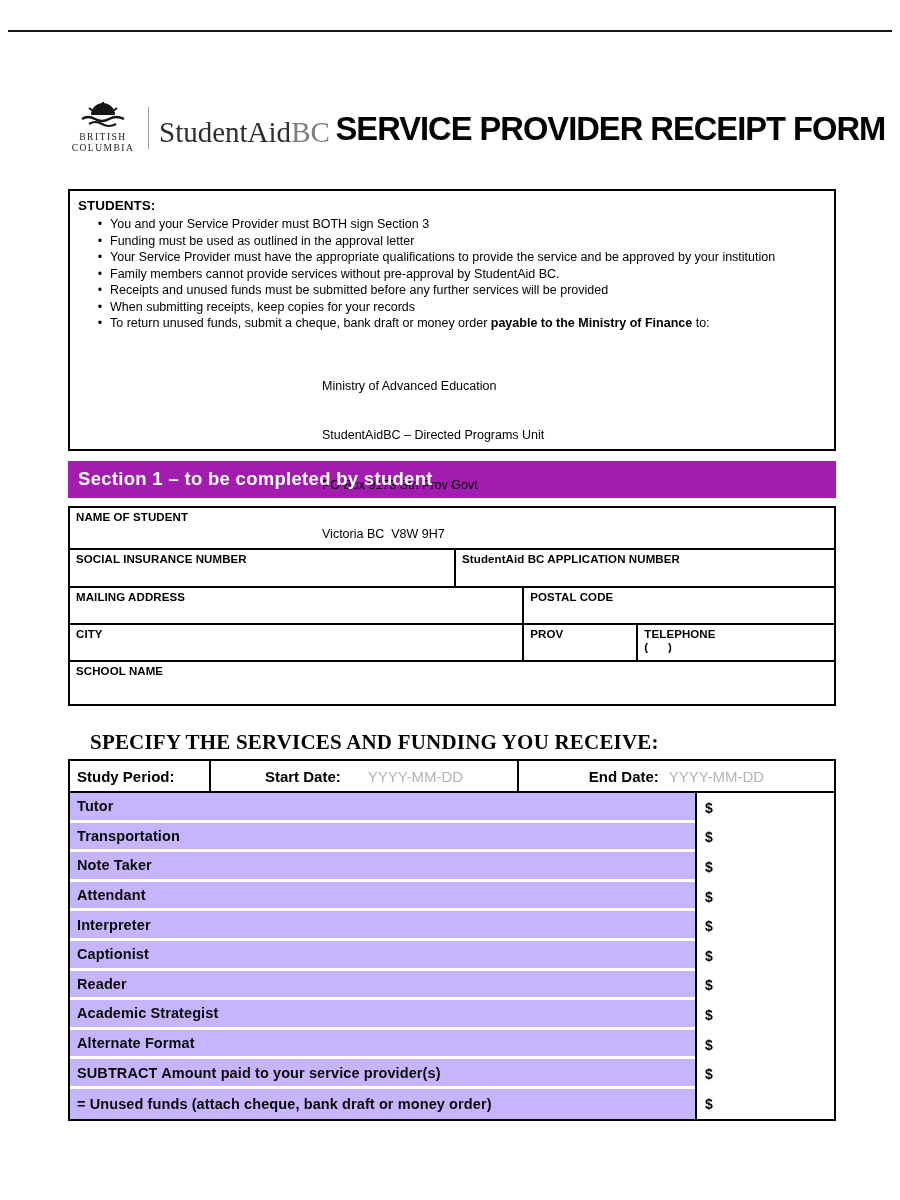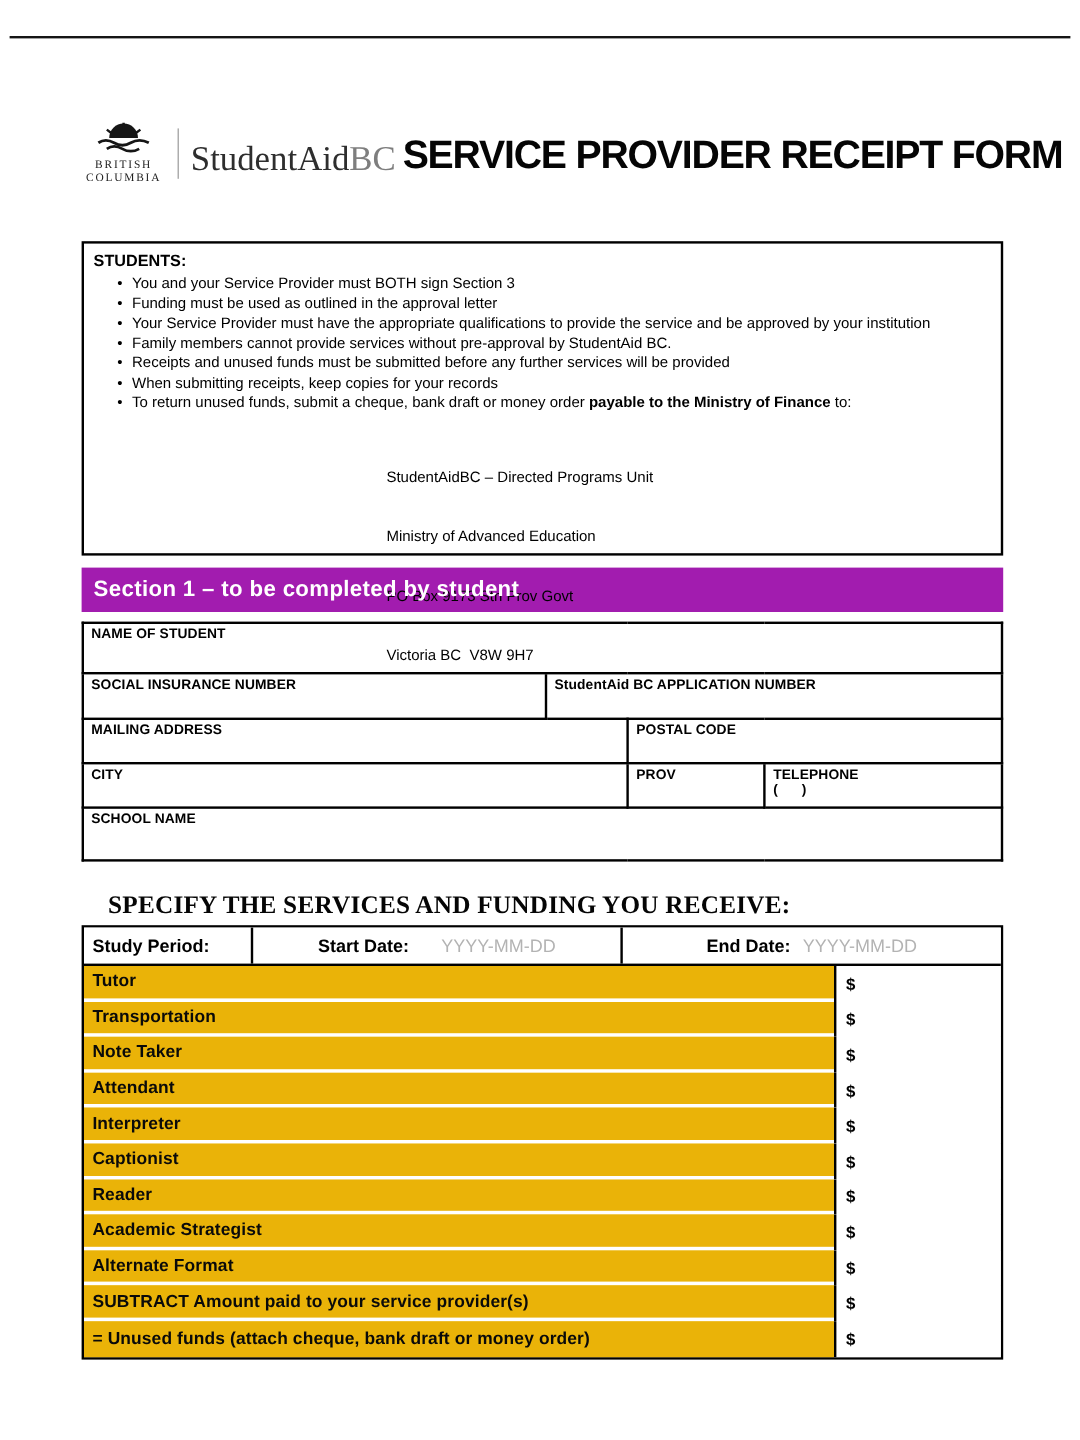--- a/index.html
+++ b/index.html
@@ -26,7 +26,7 @@
 
   
   .students-box {
-    margin-top:47px; border:2px solid #000; box-sizing:border-box;
+    margin-top:36px; border:2px solid #000; box-sizing:border-box;
     height:262px; padding:7px 10px 4px 8px;
   }
   .box-heading { font-weight:bold; font-size:13.5px; }

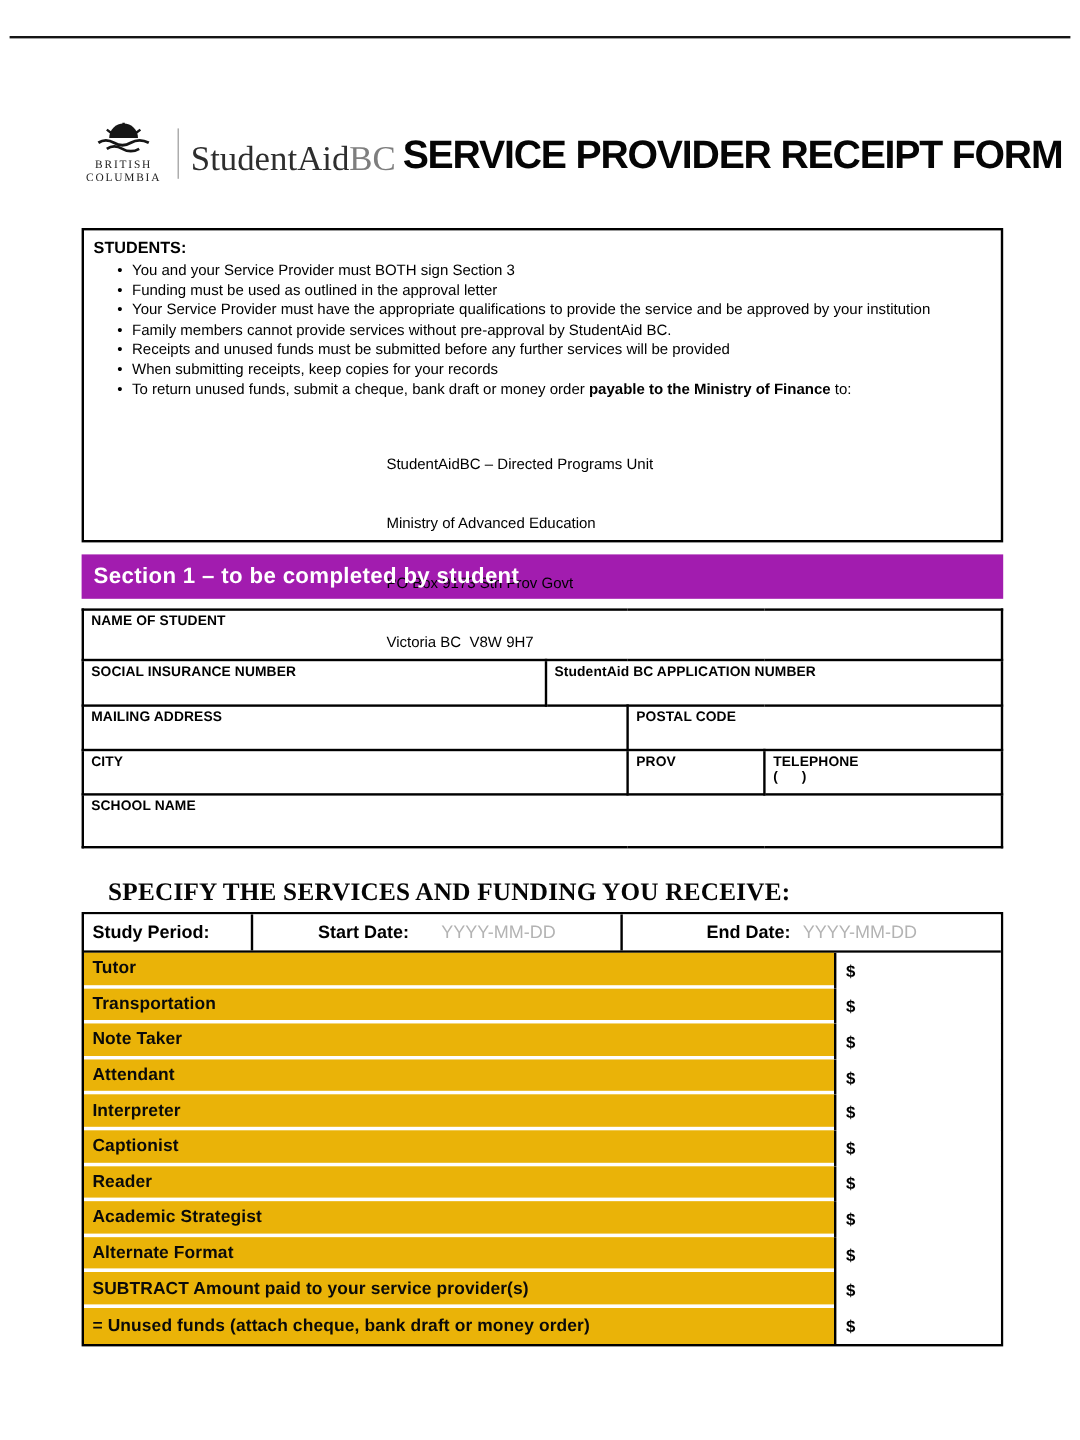--- a/index.html
+++ b/index.html
@@ -143,8 +143,8 @@
         </li>
     </ul>
     <div class="address">
+      <div>Ministry of Advanced Education</div>
       <div>StudentAidBC – Directed Programs Unit</div>
-      <div>Ministry of Advanced Education</div>
       <div>PO Box 9173 Stn Prov Govt</div>
       <div>Victoria BC  V8W 9H7</div>
     </div>

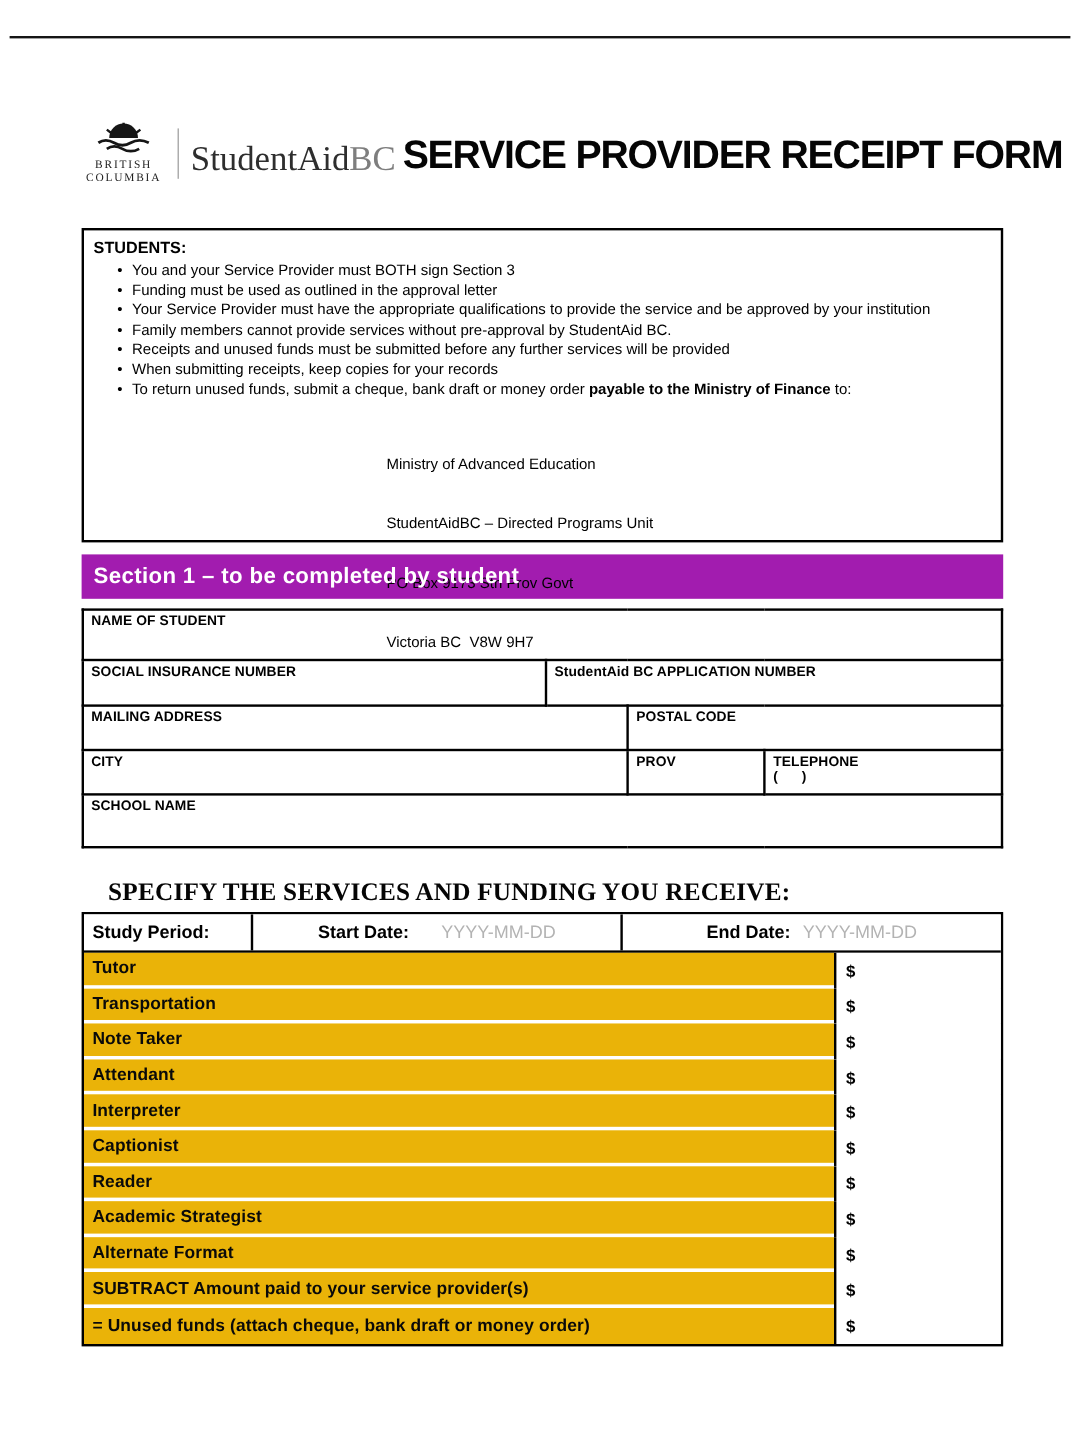--- a/index.html
+++ b/index.html
@@ -72,7 +72,7 @@
 
   .svc-row { display:flex; align-items:stretch; height:29.6px; }
   .svc-label {
-    flex:1; background:#eab308; border-bottom:3px solid #fff;
+    flex:1; background:#c4b5fd; border-bottom:3px solid #fff;
     display:flex; align-items:center; padding-left:7px;
     font-weight:bold; font-size:14.5px; color:#0a0a0a; letter-spacing:0.1px;
   }

